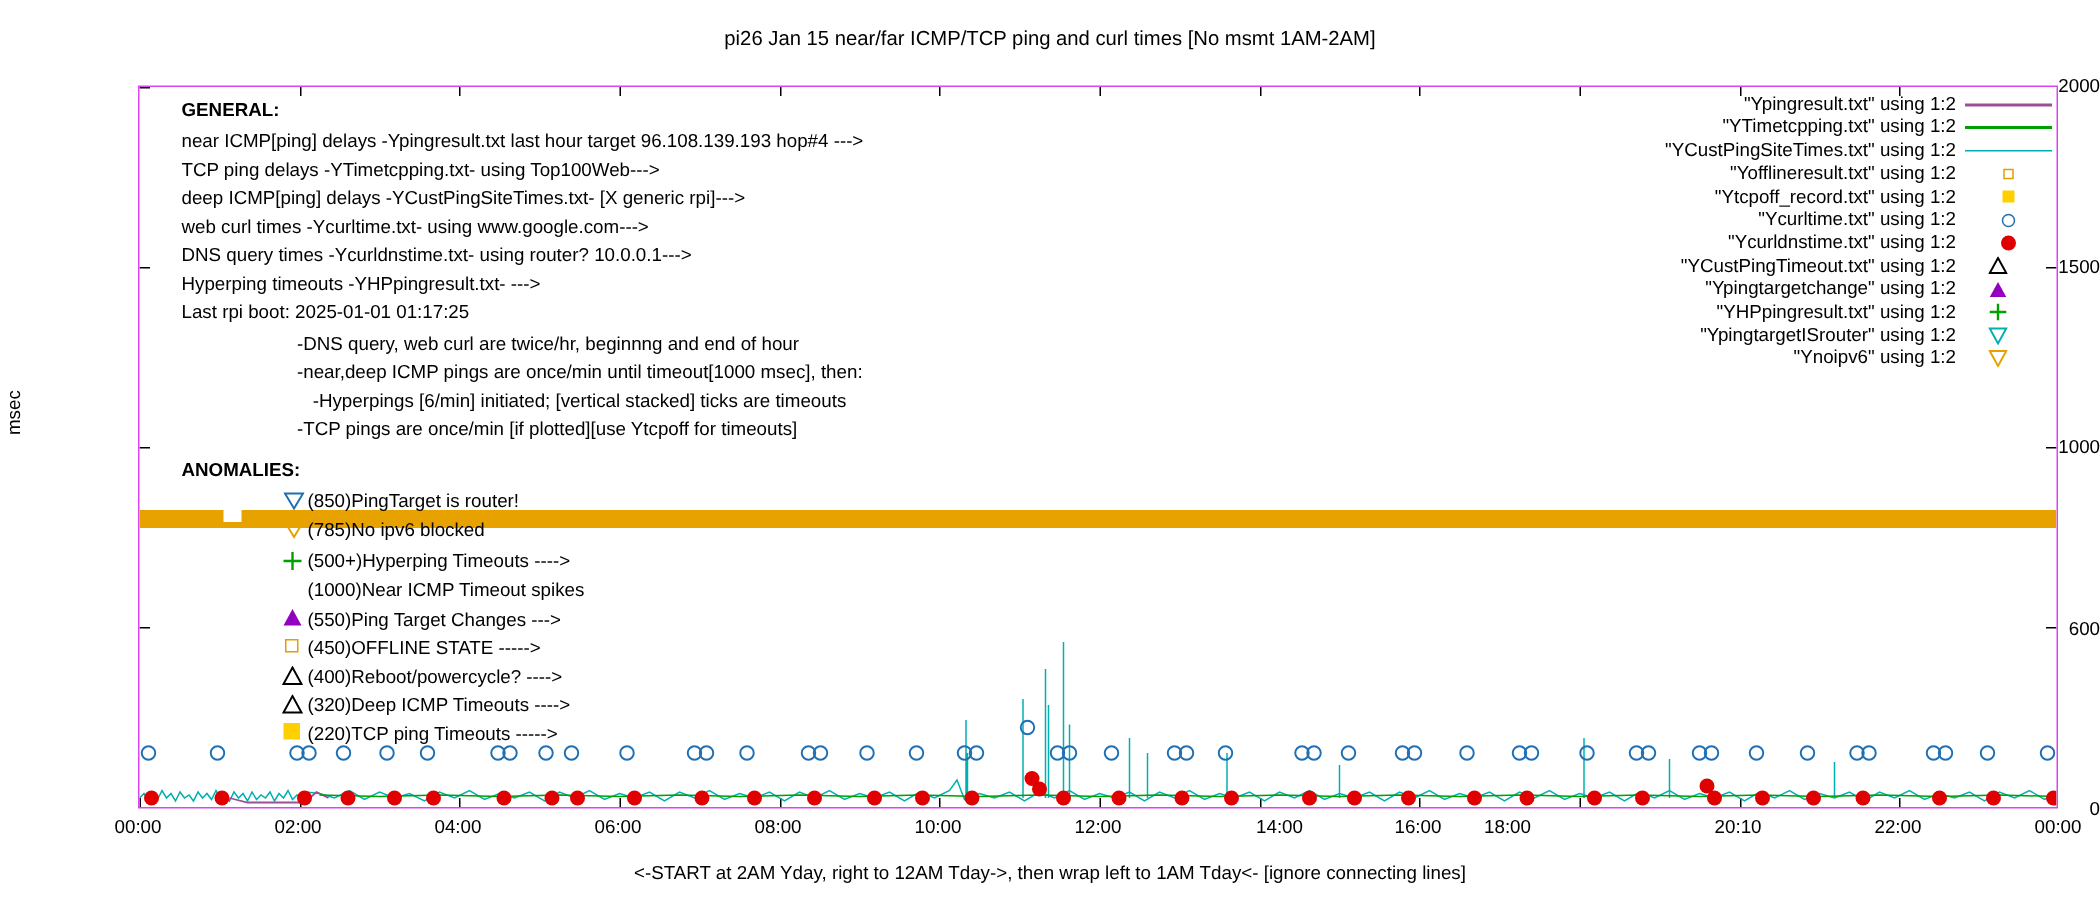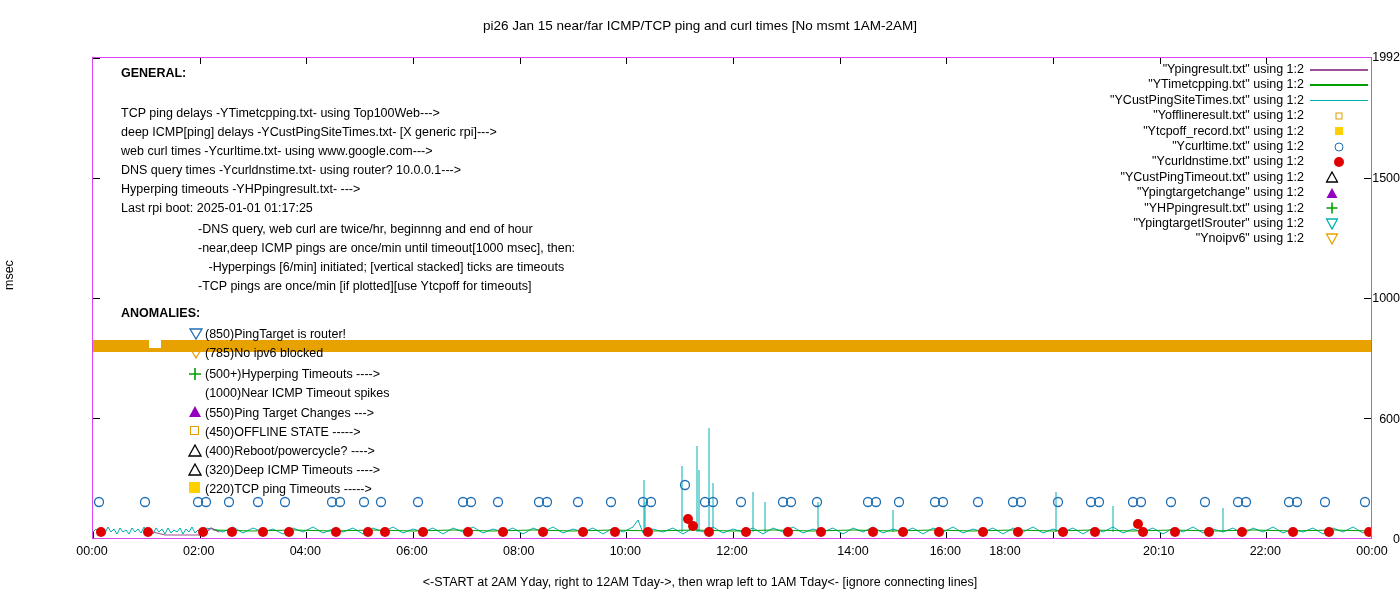--- a/index.html
+++ b/index.html
@@ -185,7 +185,7 @@
   <div class="ytick" style="top:418.5px;">600</div>
   <div class="ytick" style="top:298px;">1000</div>
   <div class="ytick" style="top:177.5px;">1500</div>
-  <div class="ytick" style="top:57px;">1992</div>
+  <div class="ytick" style="top:57px;">2000</div>
 
   <div class="xtick" style="left:92px;">00:00</div>
   <div class="xtick" style="left:198.7px;">02:00</div>

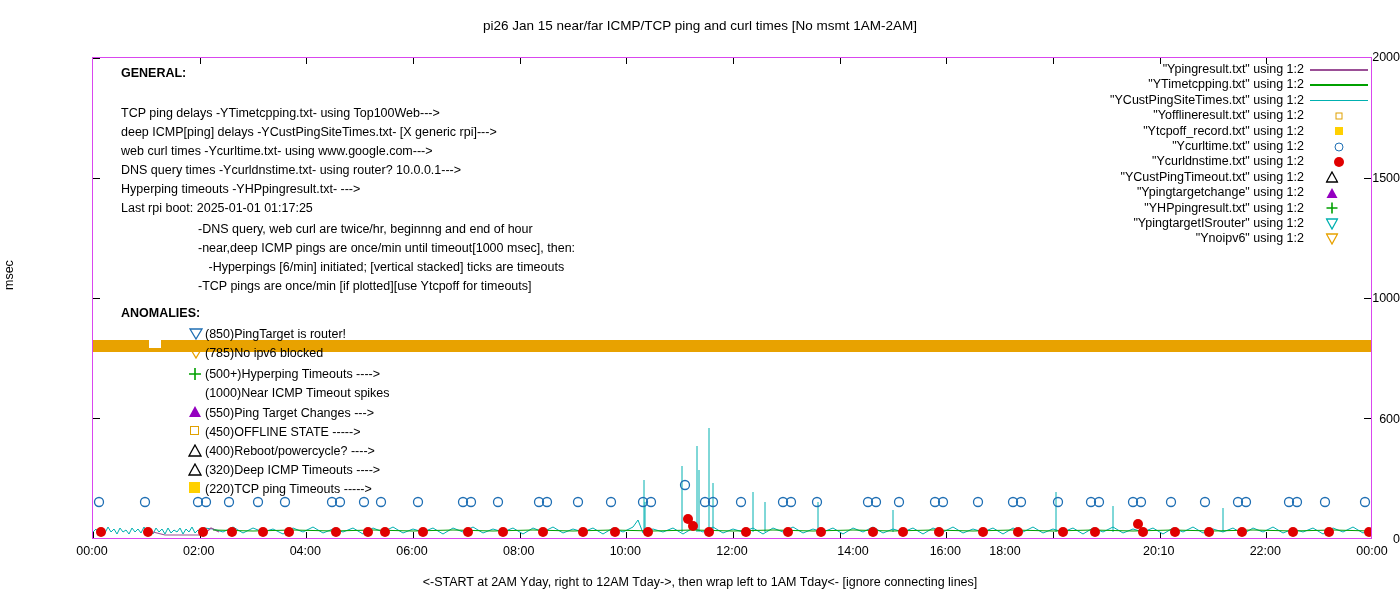--- a/index.html
+++ b/index.html
@@ -393,6 +393,7 @@
     </svg>
 
     <div class="ann bold" style="left:28px; top:8px;">GENERAL:</div>
+    <div class="ann" style="left:28px; top:29px;">near ICMP[ping] delays -Ypingresult.txt last hour target 96.108.139.193 hop#4 ---&gt;</div>
     <div class="ann" style="left:28px; top:48px;">TCP ping delays -YTimetcpping.txt- using Top100Web---&gt;</div>
     <div class="ann" style="left:28px; top:86px;">web curl times -Ycurltime.txt- using www.google.com---&gt;</div>
     <div class="ann" style="left:28px; top:67px;">deep ICMP[ping] delays -YCustPingSiteTimes.txt- [X generic rpi]---&gt;</div>

